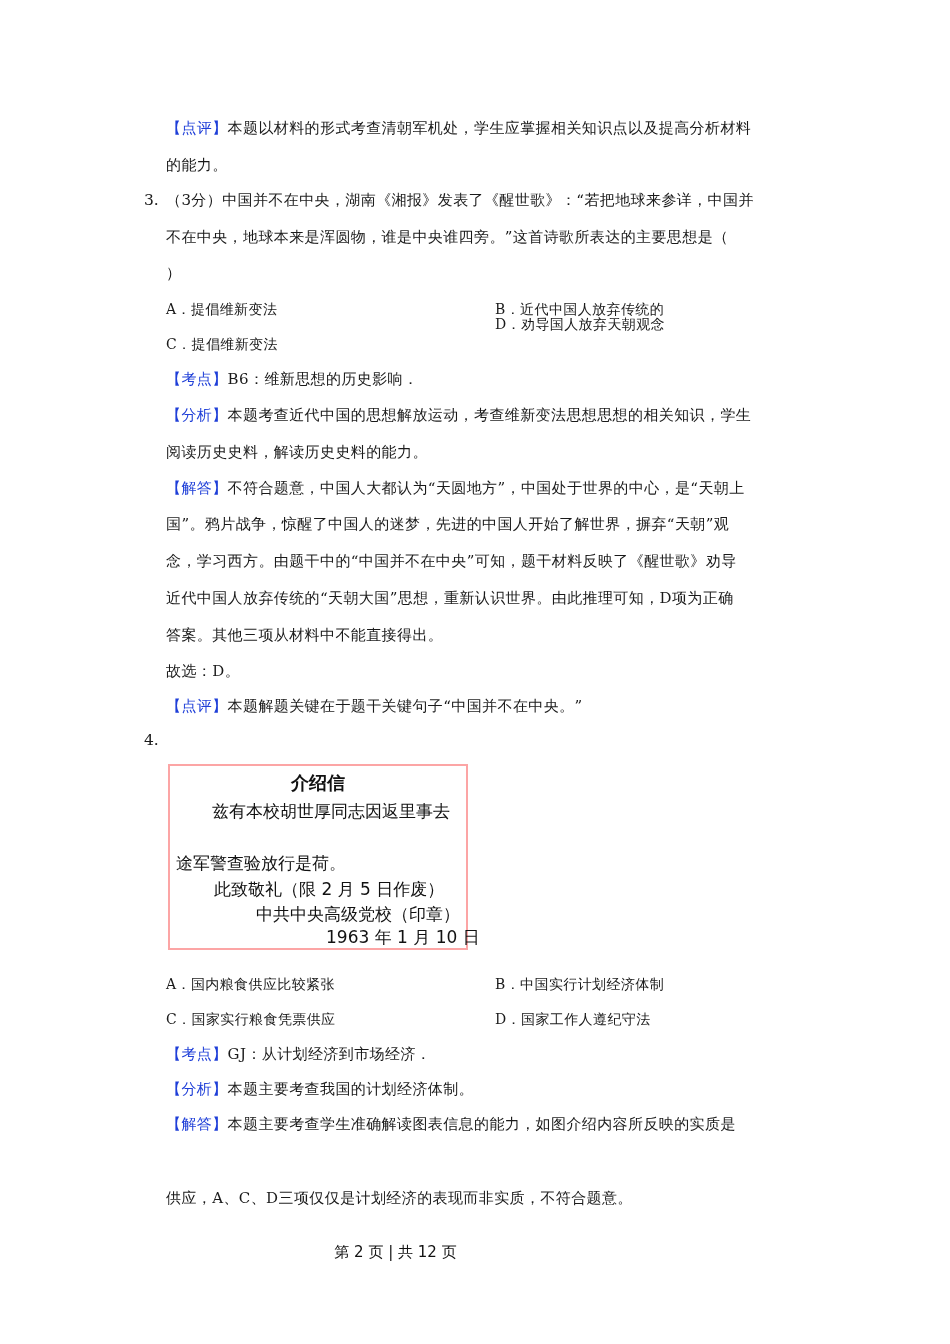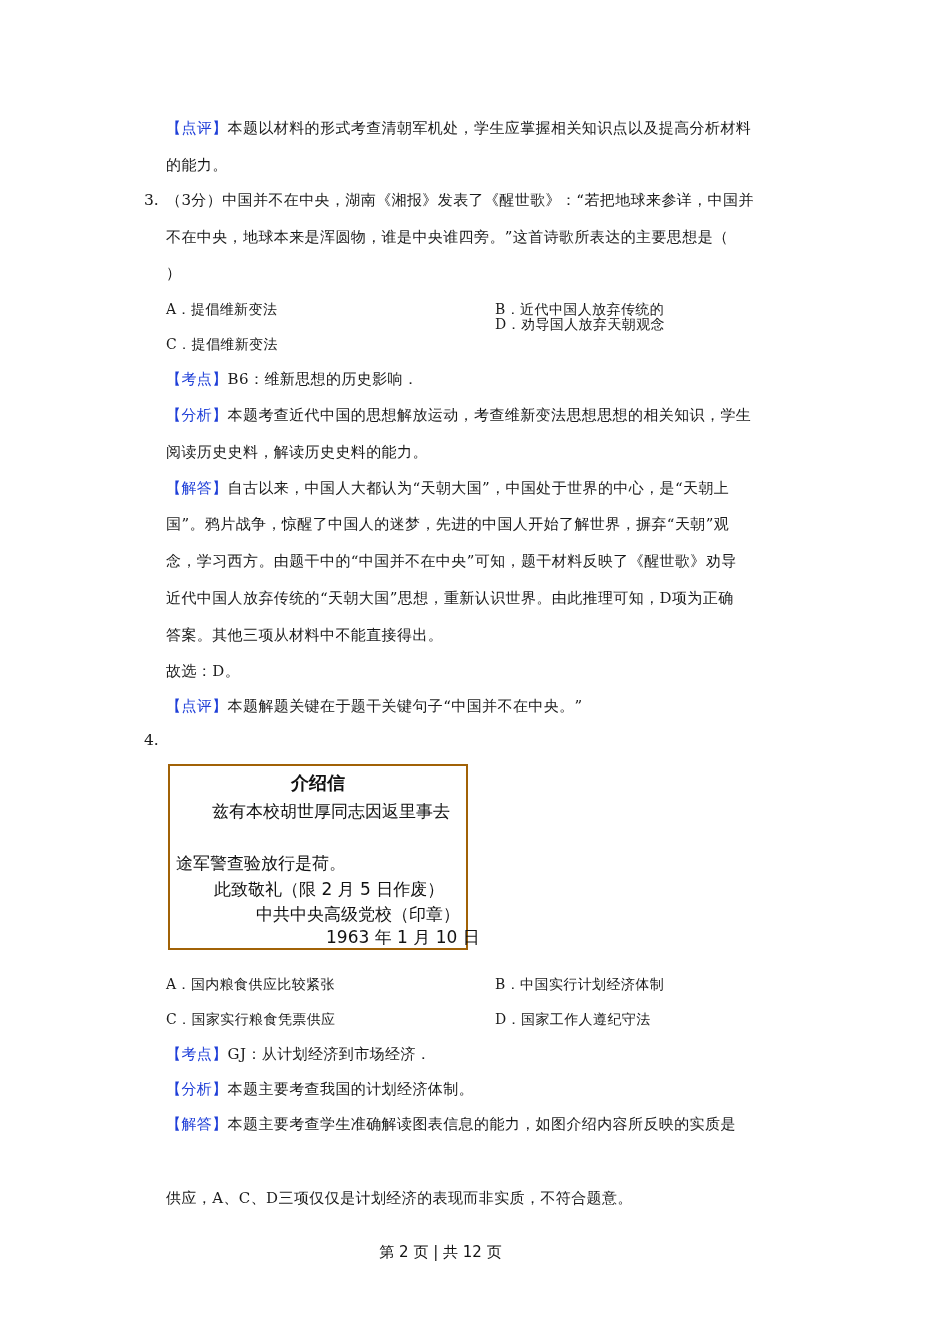--- a/index.html
+++ b/index.html
@@ -36,7 +36,7 @@
   <div class="line" style="top:405px"><span class="tag">【分析】</span><span>本题考查近代中国的思想解放运动，考查维新变法思想思想的相关知识，学生</span></div>
   <div class="line" style="top:442px">阅读历史史料，解读历史史料的能力。</div>
 
-  <div class="line" style="top:478px"><span class="tag">【解答】</span><span>自古以来，中国人大都认为“天朝大国”，中国处于世界的中心，是“天朝上</span></div>
+  <div class="line" style="top:478px"><span class="tag">【解答】</span><span>不符合题意，中国人大都认为“天圆地方”，中国处于世界的中心，是“天朝上</span></div>
   <div class="line" style="top:514px">国”。鸦片战争，惊醒了中国人的迷梦，先进的中国人开始了解世界，摒弃“天朝”观</div>
   <div class="line" style="top:551px">念，学习西方。由题干中的“中国并不在中央”可知，题干材料反映了《醒世歌》劝导</div>
   <div class="line" style="top:588px">近代中国人放弃传统的“天朝大国”思想，重新认识世界。由此推理可知，D项为正确</div>

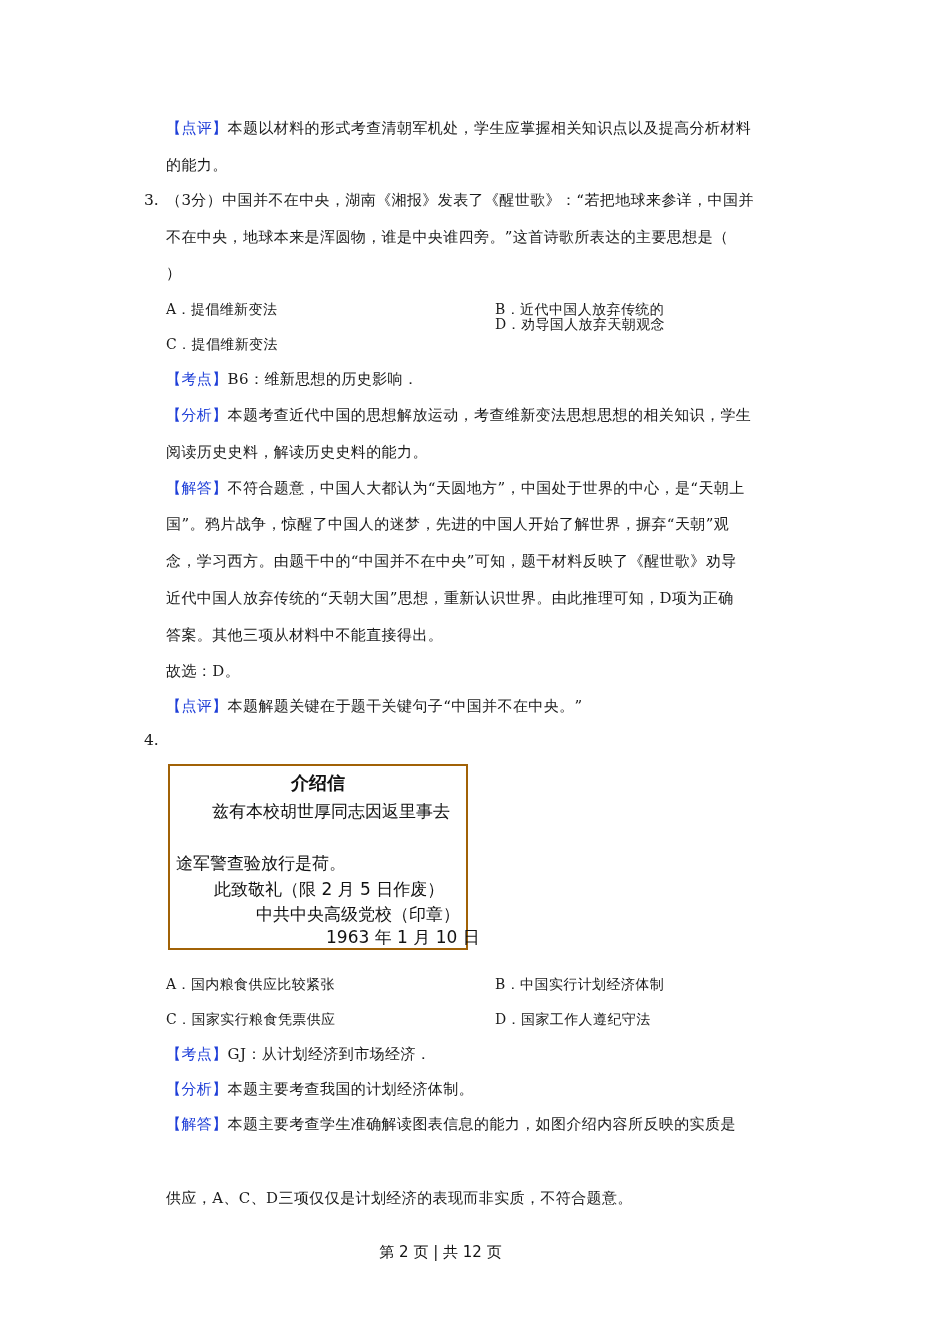--- a/index.html
+++ b/index.html
@@ -9,7 +9,7 @@
   .qnum { position: absolute; left: 144px; font-size: 15.5px; line-height: 20px; }
   .tag { color: #1f3fd8; }
   .opt { position: absolute; font-size: 14px; line-height: 20px; white-space: nowrap; letter-spacing: 0.4px; }
-  .letter-box { position: absolute; left: 168px; top: 764px; width: 300px; height: 186px; border: 2px solid #a16207; box-sizing: border-box; font-family: "DejaVu Sans", sans-serif; font-size: 17px; color: #111; }
+  .letter-box { position: absolute; left: 168px; top: 764px; width: 300px; height: 186px; border: 2px solid #fca5a5; box-sizing: border-box; font-family: "DejaVu Sans", sans-serif; font-size: 17px; color: #111; }
   .letter-box .lt { position: absolute; white-space: nowrap; line-height: 22px; }
   .letter-title { font-weight: bold; font-size: 18px; }
   .footer { position: absolute; top: 1243px; left: 0; width: 791px; text-align: center; font-family: "DejaVu Sans", sans-serif; font-size: 15px; color: #111; margin-left: 45px; }

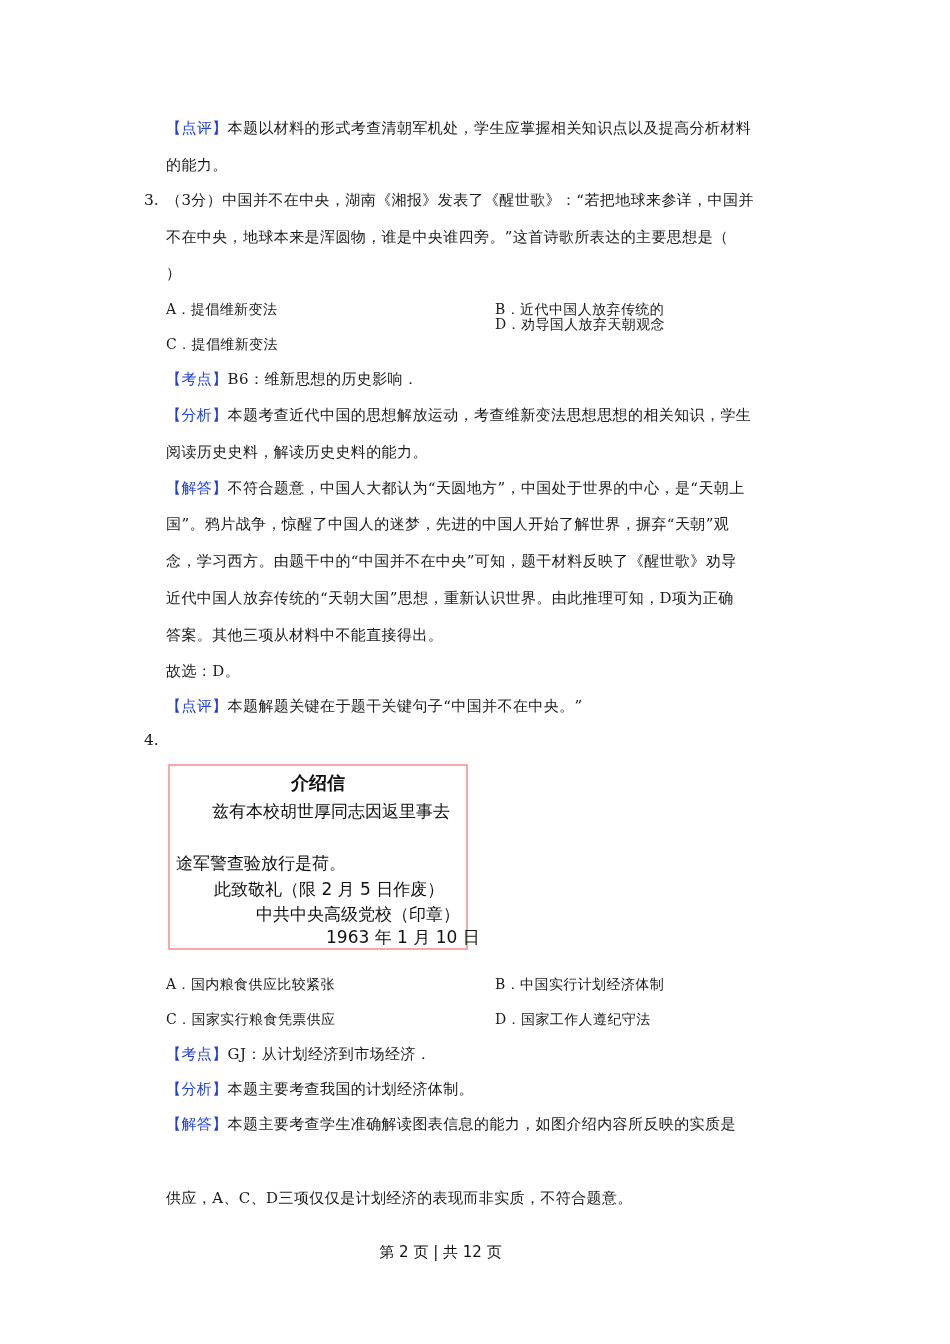--- a/index.html
+++ b/index.html
@@ -12,7 +12,7 @@
   .letter-box { position: absolute; left: 168px; top: 764px; width: 300px; height: 186px; border: 2px solid #fca5a5; box-sizing: border-box; font-family: "DejaVu Sans", sans-serif; font-size: 17px; color: #111; }
   .letter-box .lt { position: absolute; white-space: nowrap; line-height: 22px; }
   .letter-title { font-weight: bold; font-size: 18px; }
-  .footer { position: absolute; top: 1243px; left: 0; width: 791px; text-align: center; font-family: "DejaVu Sans", sans-serif; font-size: 15px; color: #111; margin-left: 45px; }
+  .footer { position: absolute; top: 1243px; left: 0; width: 791px; text-align: center; font-family: "DejaVu Sans", sans-serif; font-size: 15px; color: #111; }
 </style>
 </head>
 <body>

